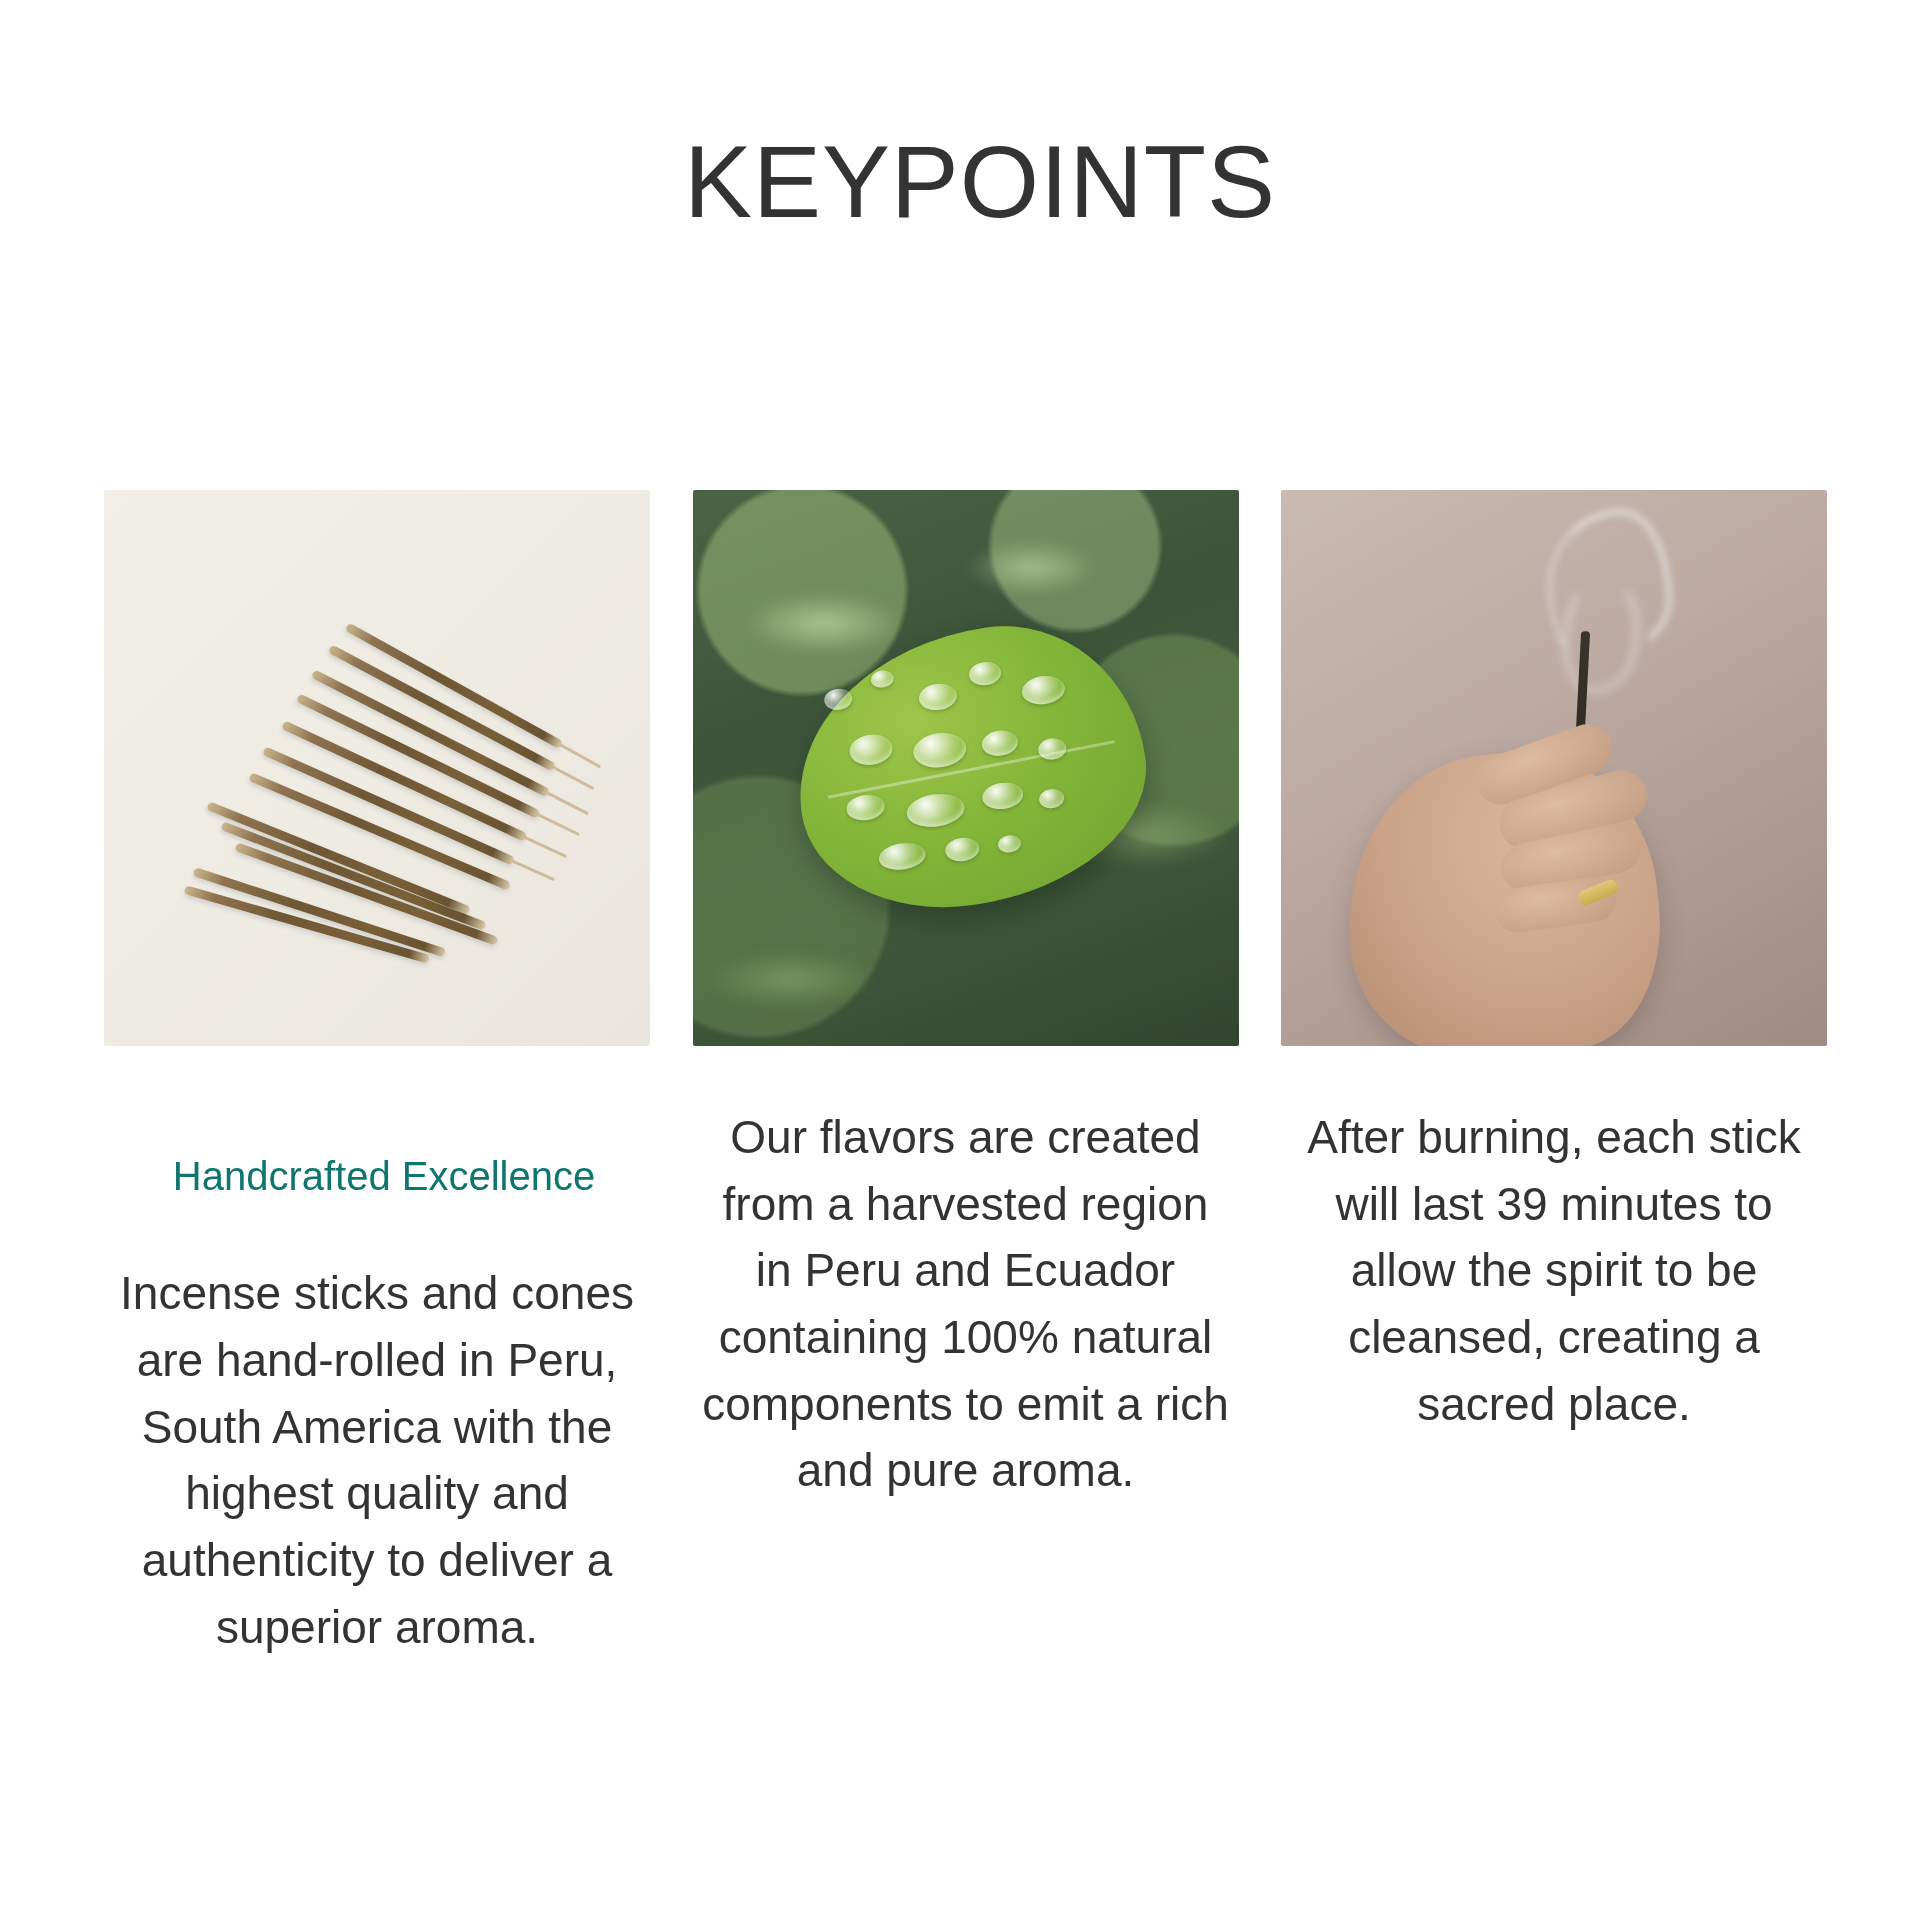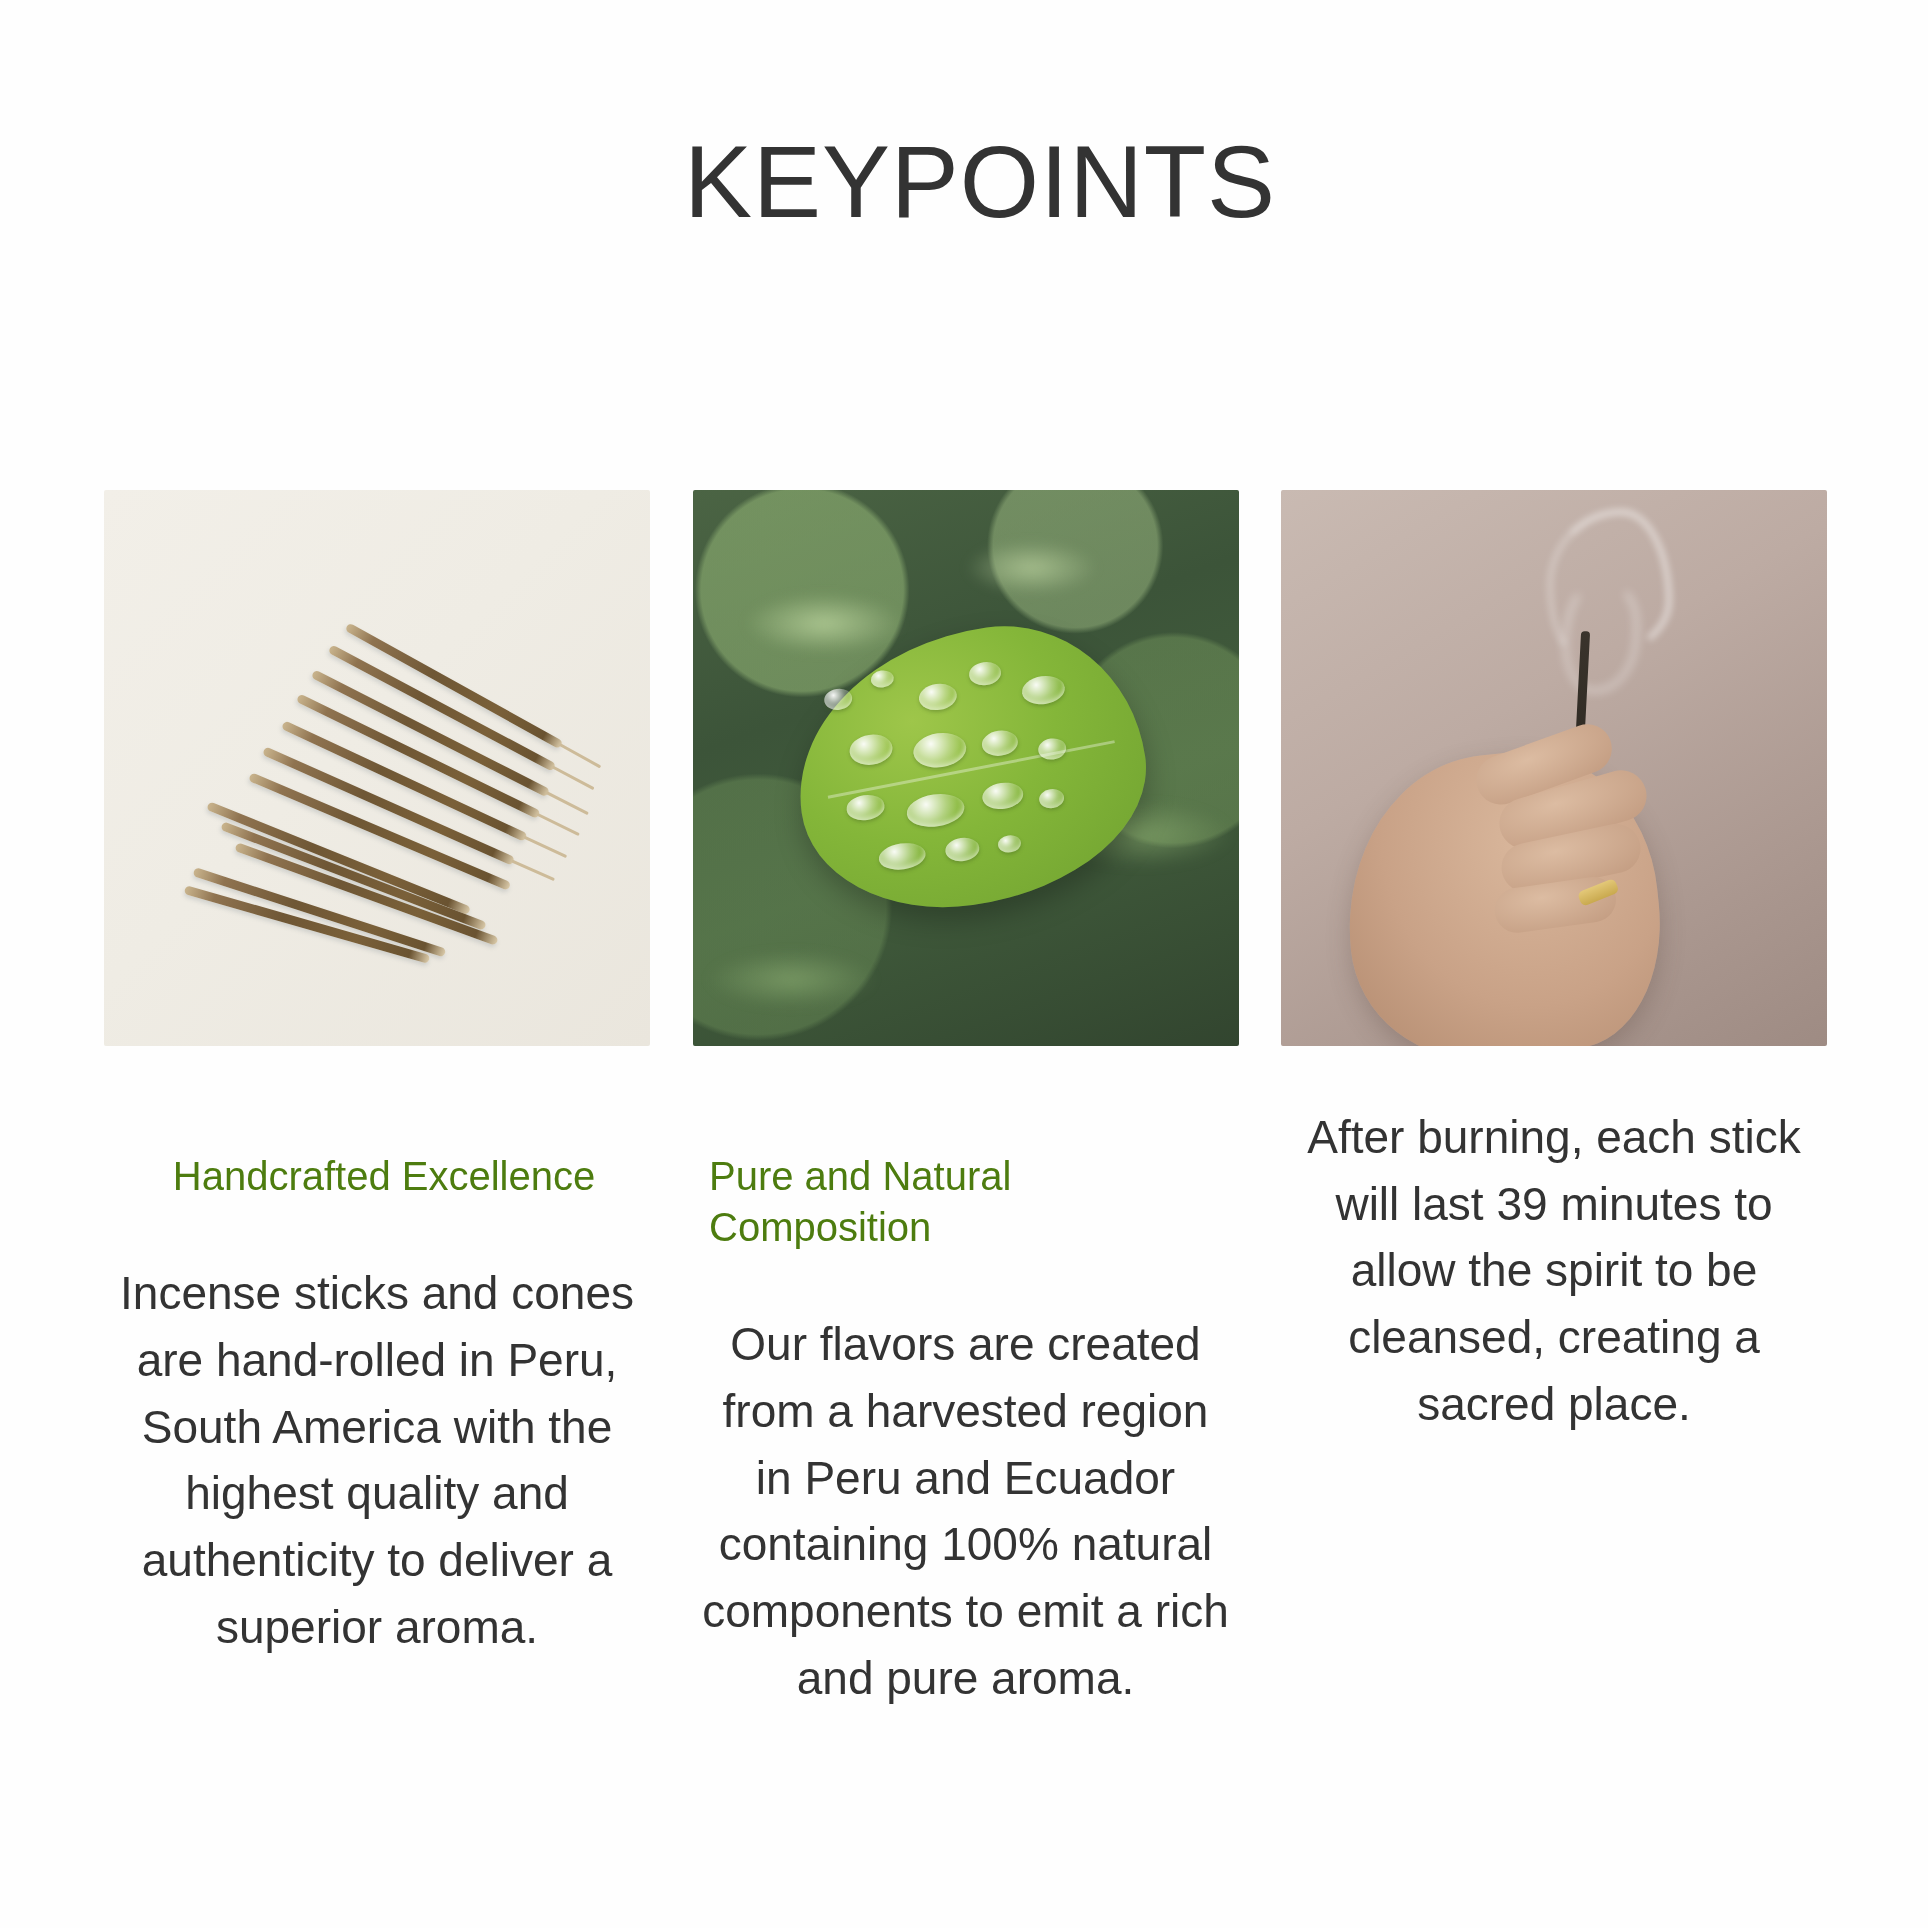--- a/index.html
+++ b/index.html
@@ -69,7 +69,8 @@
     font-size: 40px;
     line-height: 1.28;
     font-weight: 400;
-    color: #4d7c0f;
+    color: #0f766e;
+    text-align: center;
     max-width: 527px;
     margin-left: 14px;
   }

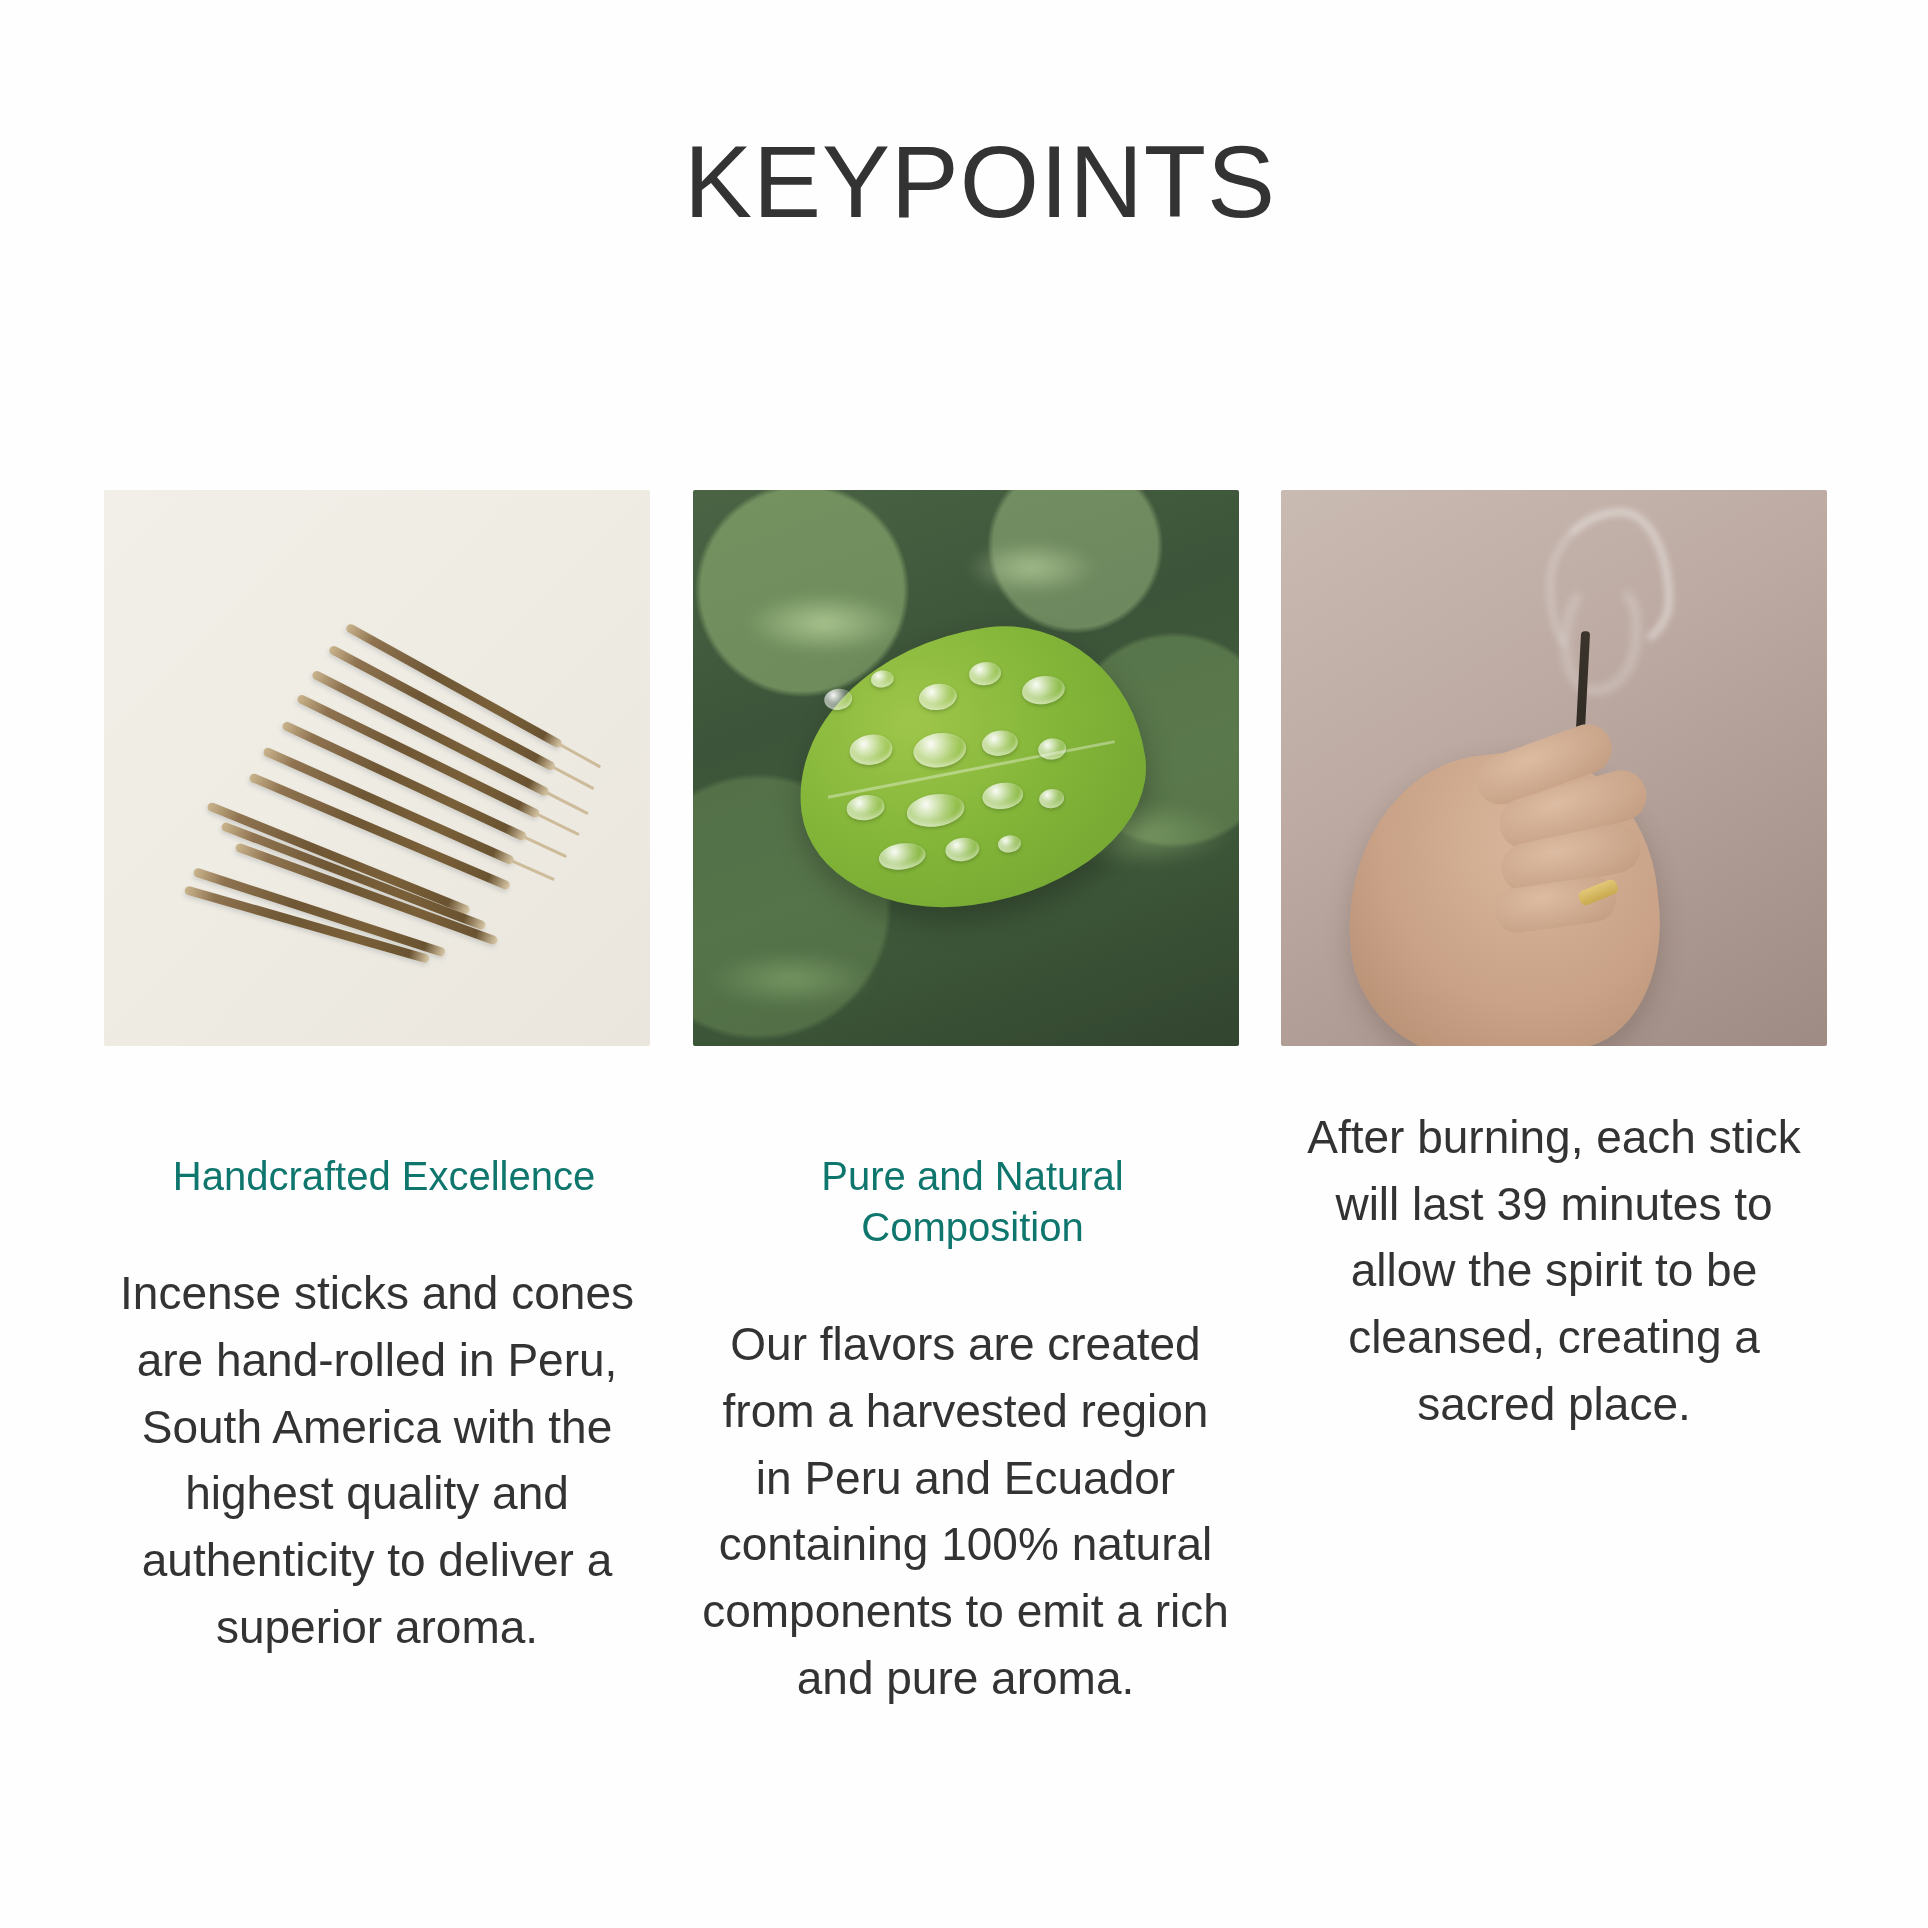--- a/index.html
+++ b/index.html
@@ -278,7 +278,6 @@
           <div class="drop" style="left:190px; top:209px; width:22.6px; height:17px;"></div>
         </div>
       </div>
-      <div class="card-title">Pure and Natural Composition</div>
       <div class="card-body">Our flavors are created from a harvested region in Peru and Ecuador containing 100% natural components to emit a rich and pure aroma.</div>
     </div>
 

